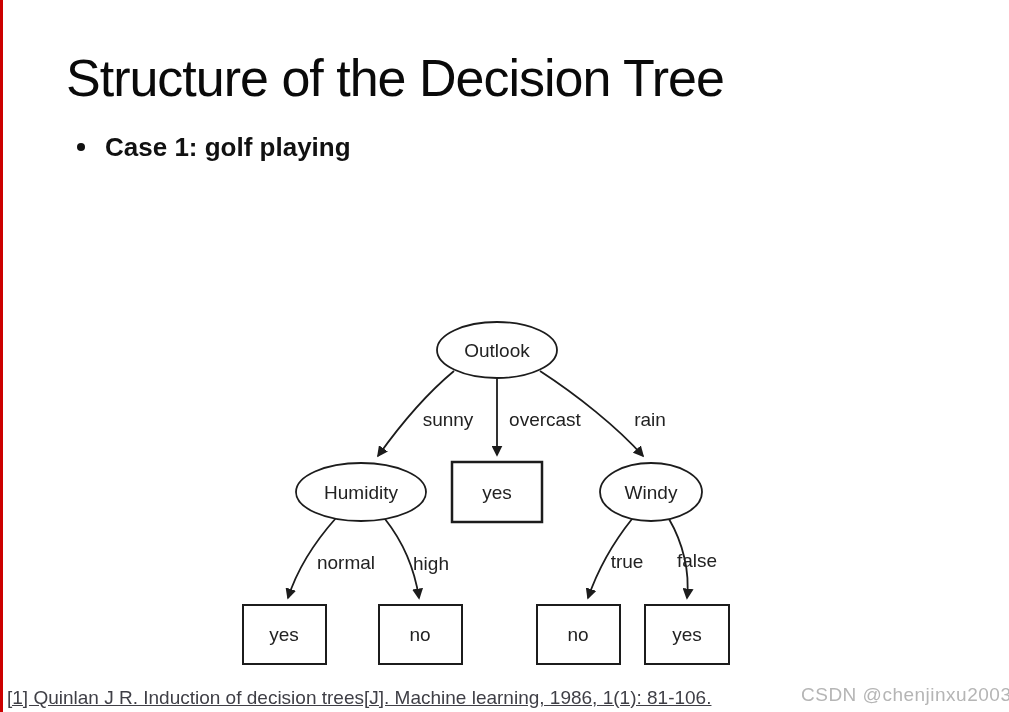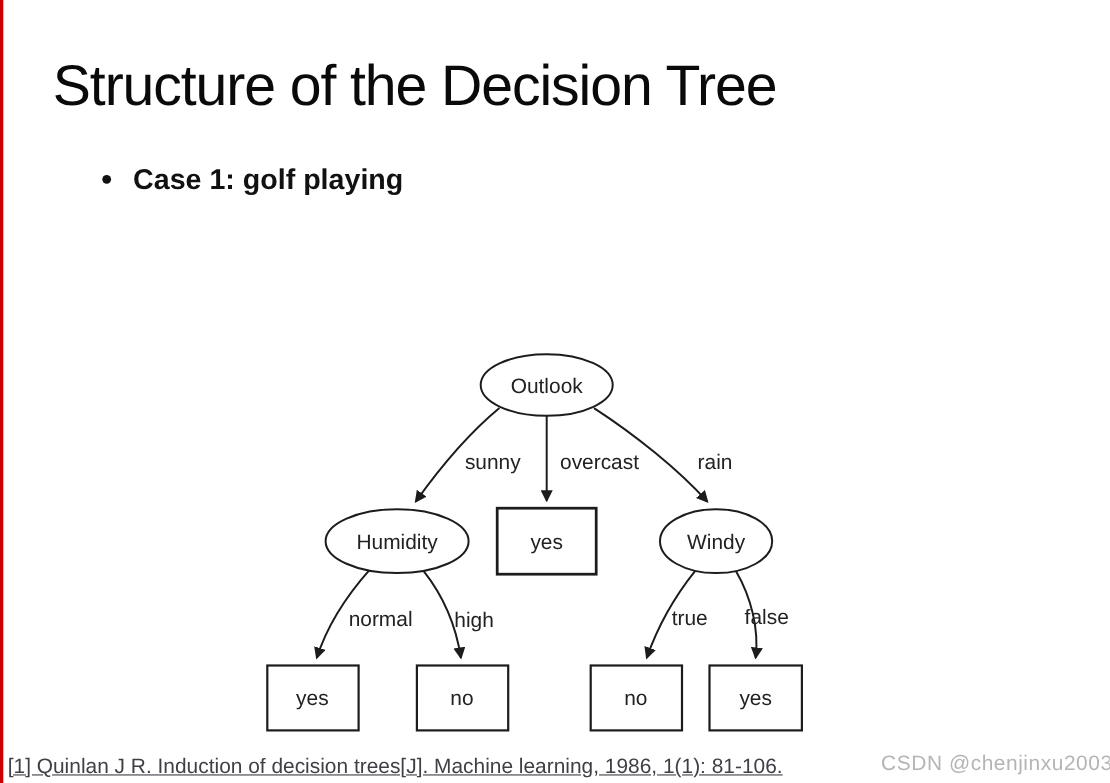--- a/index.html
+++ b/index.html
@@ -11,7 +11,7 @@
     position:absolute; left:0; top:0; width:3px; height:712px; background:#cc0000;
   }
   .title {
-    position:absolute; left:48px; top:48px; margin:0;
+    position:absolute; left:66px; top:48px; margin:0;
     font-size:52px; font-weight:400; letter-spacing:-1px;
     color:#0a0a0a; white-space:nowrap;
   }

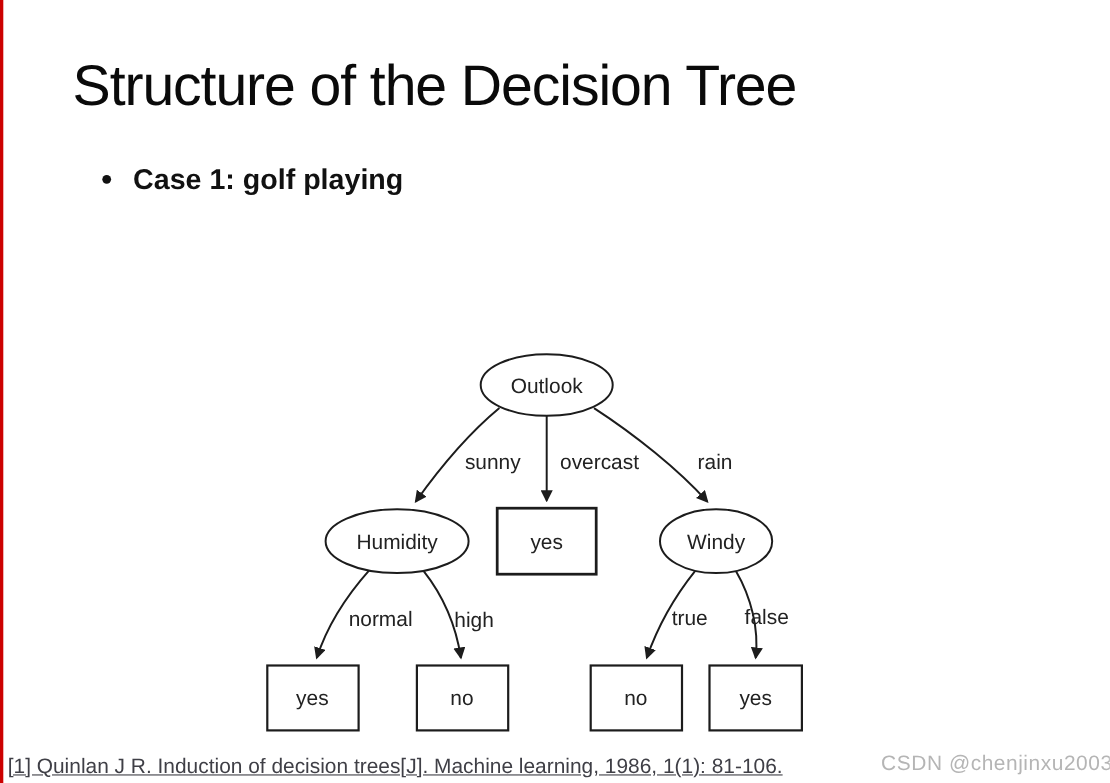--- a/index.html
+++ b/index.html
@@ -16,7 +16,7 @@
     color:#0a0a0a; white-space:nowrap;
   }
   .bullets {
-    position:absolute; left:65px; top:126px; margin:16px; padding:0;
+    position:absolute; left:65px; top:126px; margin:0; padding:0;
     list-style:none; width:910px;
   }
   .bullets li {

